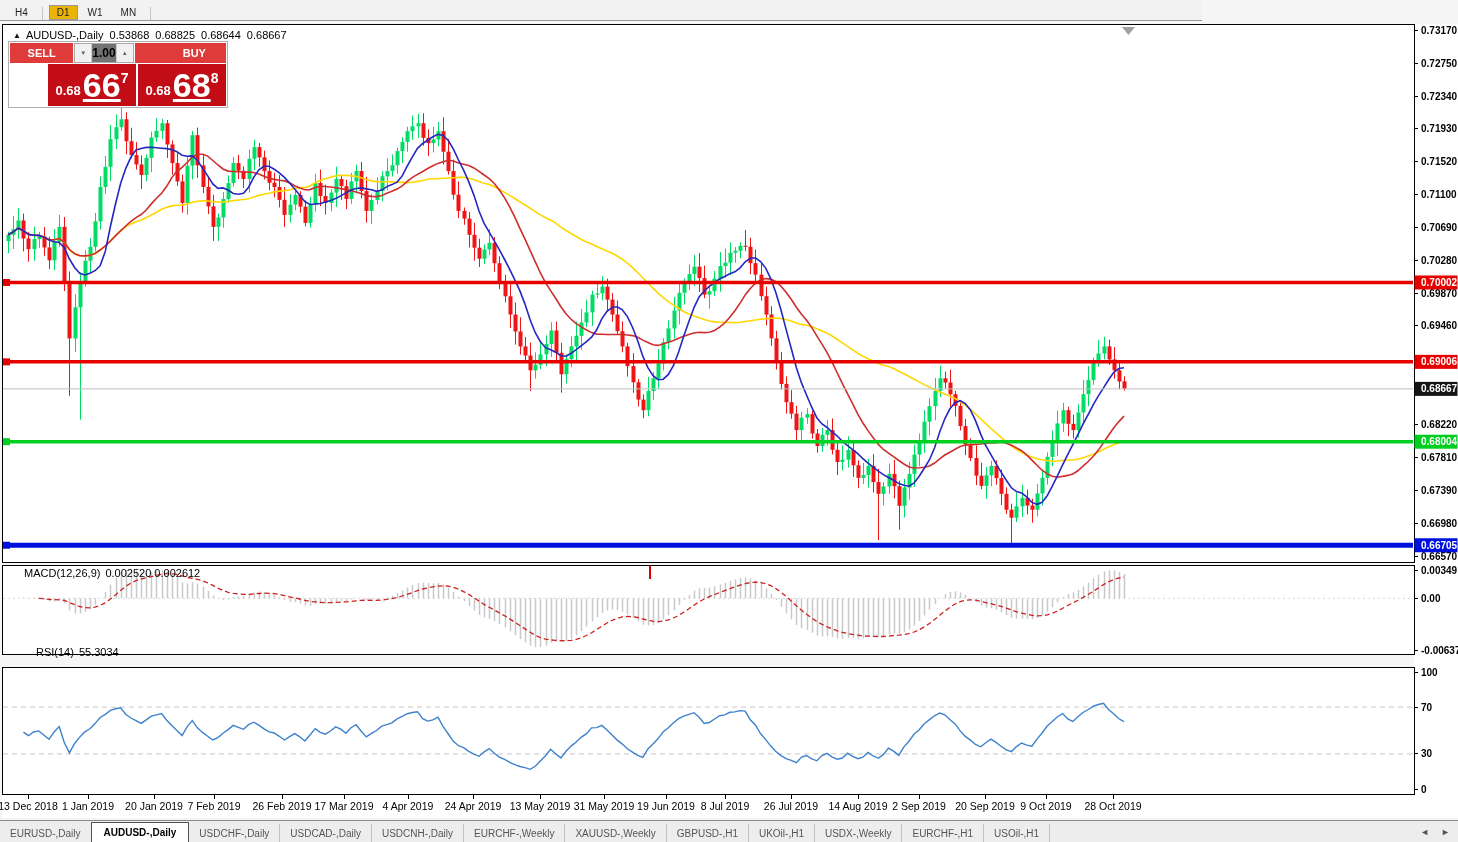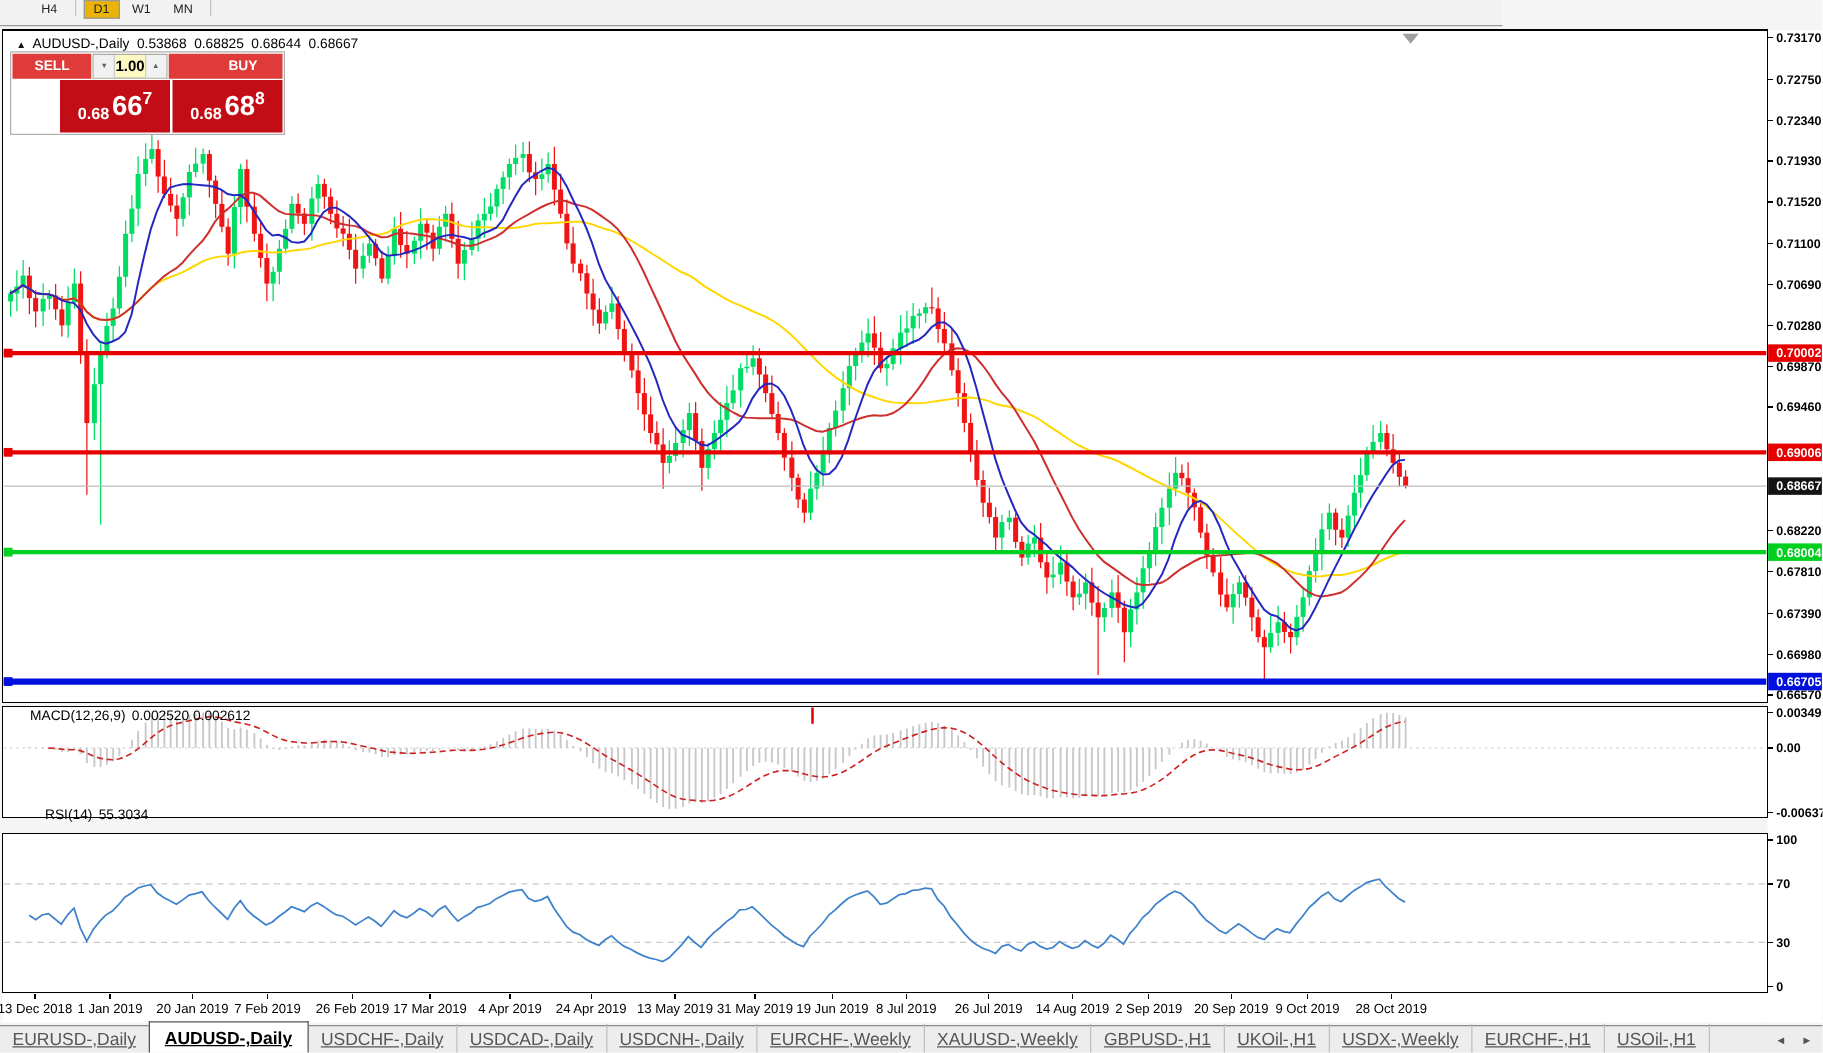--- a/index.html
+++ b/index.html
@@ -7,7 +7,7 @@
        background:#f5f5f5;font-family:"Liberation Sans",sans-serif;}
   
   #toolbar{position:absolute;left:0;top:0;width:1202px;height:21px;background:#f2f2f2;
-           border-bottom:1px solid #9a9a9a;display:flex;align-items:flex-start;padding-left:24px;box-sizing:border-box;}
+           border-bottom:1px solid #9a9a9a;display:flex;align-items:flex-end;padding-left:6px;box-sizing:border-box;}
   .tfbtn{font-size:10px;color:#222;padding:1px 7px;margin:0 1px;border:1px solid transparent;cursor:default;}
   .tfbtn.active{background:#eab308;border:1px solid #9a9a9a;}
   .tfsep{width:1px;height:13px;background:#c4c4c4;margin:0 5px;}

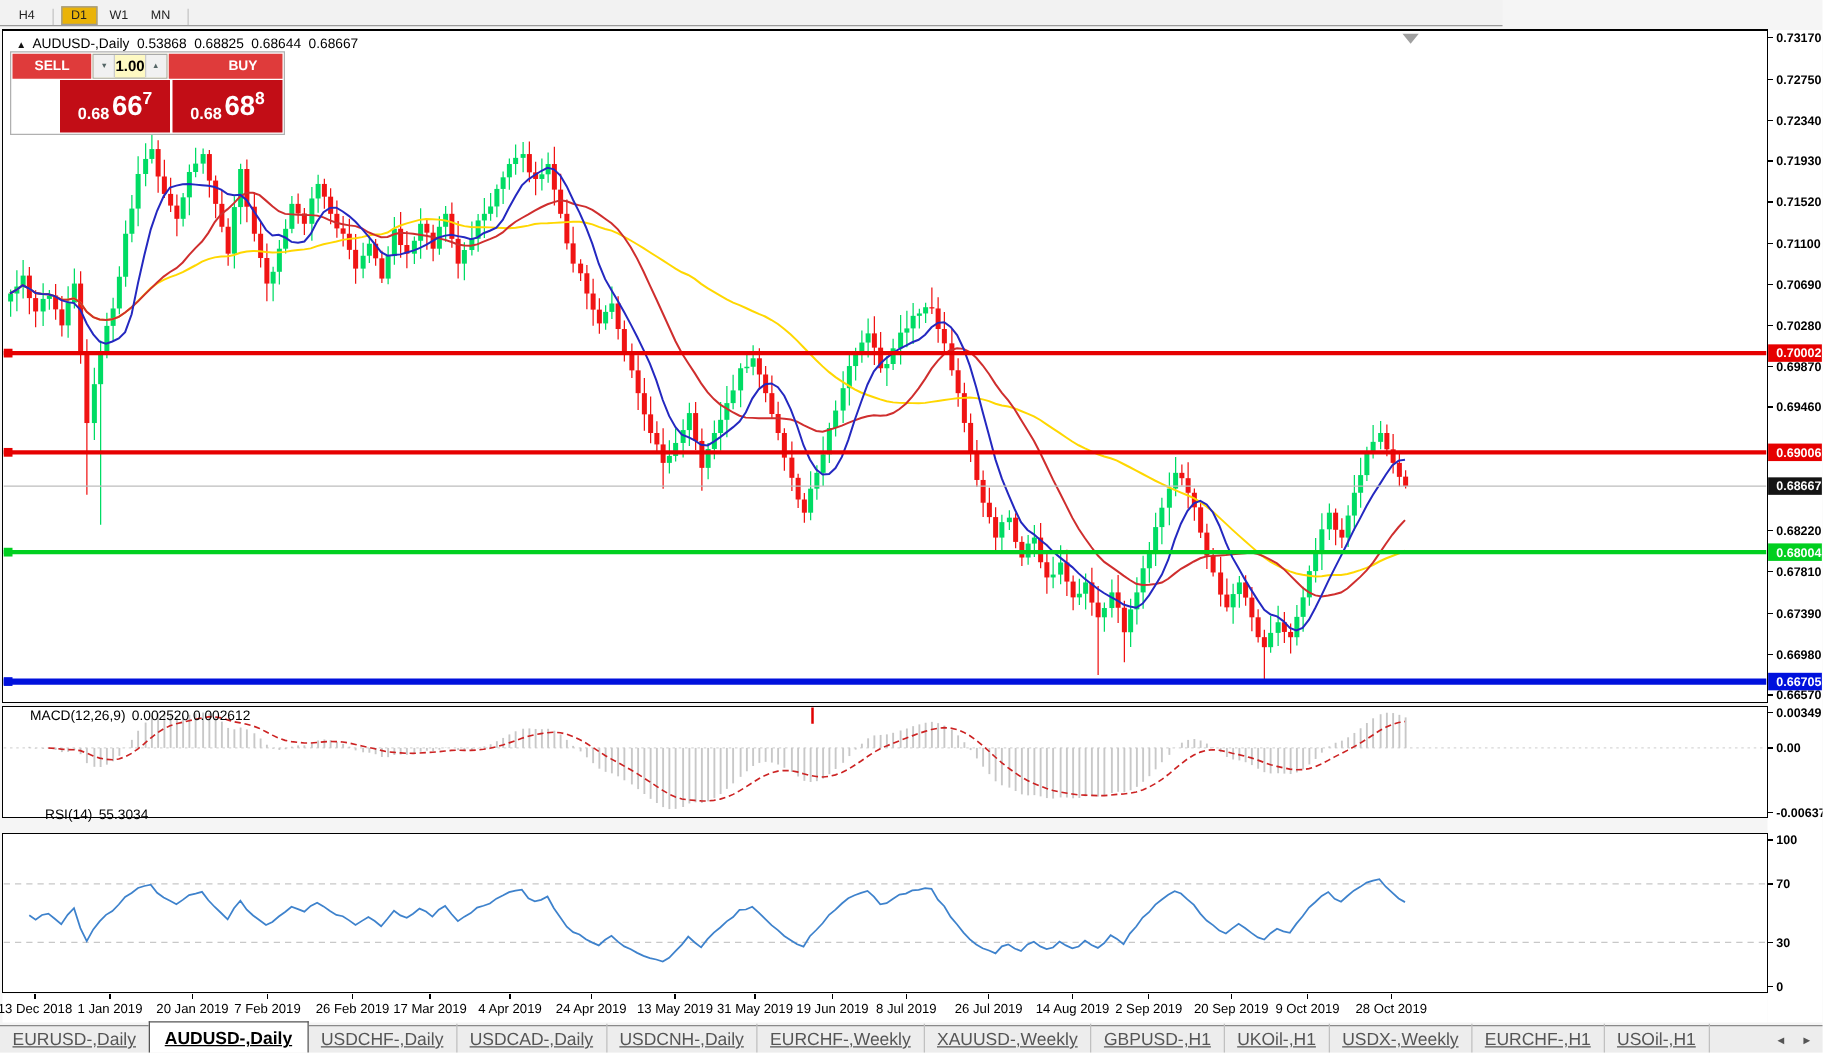--- a/index.html
+++ b/index.html
@@ -27,7 +27,7 @@
   .tp-row1{display:flex;height:20px;gap:1px;}
   .tp-btn{width:68px;color:#fff;font-size:11px;font-weight:700;display:flex;align-items:center;
           justify-content:center;cursor:pointer;}
-  .tp-vol{flex:1;display:flex;border:1px solid #aaa;box-sizing:border-box;background:#fef9c3;}
+  .tp-vol{flex:1;display:flex;border:1px solid #aaa;box-sizing:border-box;background:#737373;}
   .tp-spin{width:16px;background:#f1f1f1;border-right:1px solid #ccc;color:#566;font-size:6px;
            display:flex;align-items:center;justify-content:center;cursor:pointer;}
   .tp-spin:last-child{border-right:none;border-left:1px solid #ccc;}

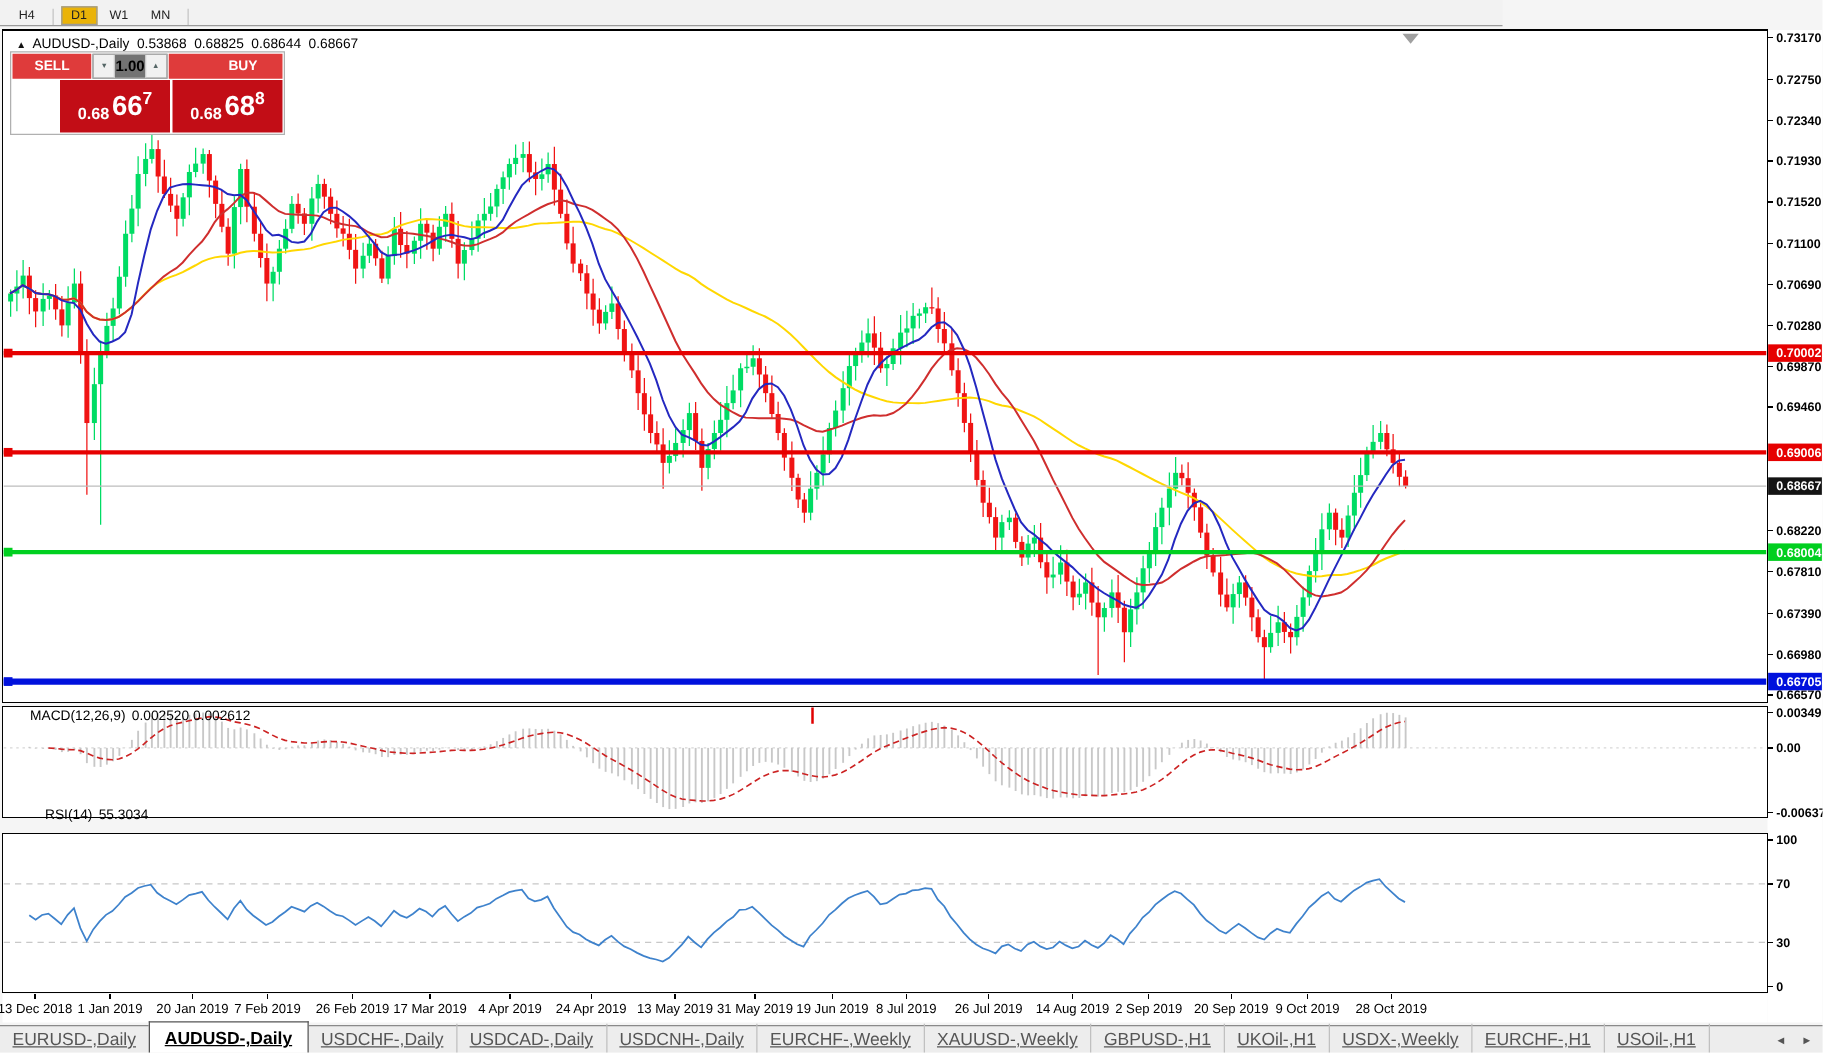--- a/index.html
+++ b/index.html
@@ -35,7 +35,7 @@
   .tp-row2{display:flex;height:42px;gap:2px;margin-top:1px;margin-left:38px;}
   .tp-price{flex:1;color:#fff;display:flex;align-items:center;justify-content:center;cursor:pointer;}
   .tp-small{font-size:13px;font-weight:700;margin-right:2px;margin-top:10px;}
-  .tp-big{font-size:22px;font-weight:700;line-height:1;}
+  .tp-big{font-size:34px;font-weight:700;line-height:1;text-decoration:underline;}
   .tp-sup{font-size:14px;font-weight:700;margin-bottom:14px;}
   
   .ind-label{position:absolute;font-size:11px;color:#000;padding-left:18px;}

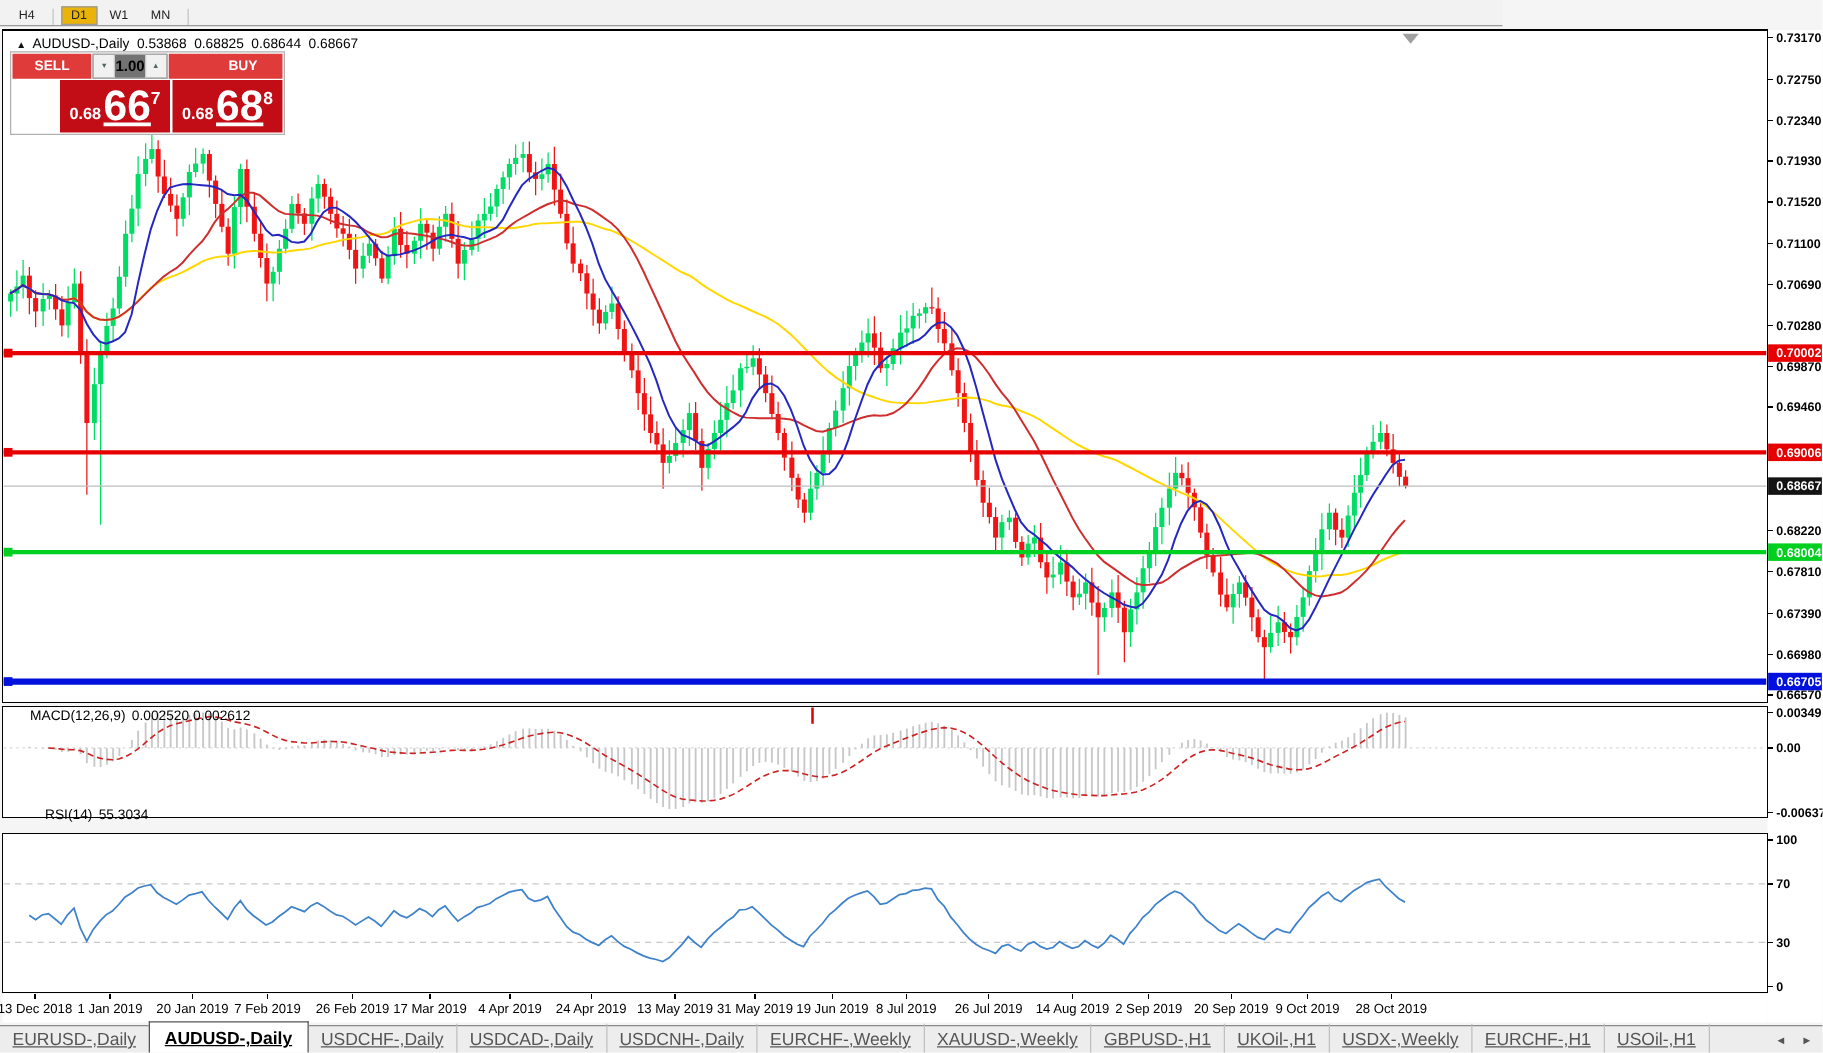--- a/index.html
+++ b/index.html
@@ -44,7 +44,7 @@
   #tabbar{position:absolute;left:0;top:820px;width:1458px;height:22px;background:#ededed;
           border-top:1px solid #8a8a8a;display:flex;align-items:flex-end;box-sizing:border-box;}
   #tabs-row{display:flex;align-items:flex-end;height:21px;}
-  .tab{font-size:14px;color:#555;padding:4px 10px 3px;border-right:1px solid #c0c0c0;white-space:nowrap;cursor:pointer;text-decoration:underline;}
+  .tab{font-size:10px;color:#555;padding:4px 10px 3px;border-right:1px solid #c0c0c0;white-space:nowrap;cursor:pointer;}
   .tab.active{background:#fff;border:1px solid #555;border-bottom:none;color:#000;font-weight:700;
               padding:4px 12px 4px;margin-left:-1px;}
   .tab-arrows{margin-left:auto;margin-right:8px;color:#555;font-size:9px;display:flex;gap:12px;align-self:center;cursor:pointer;}

